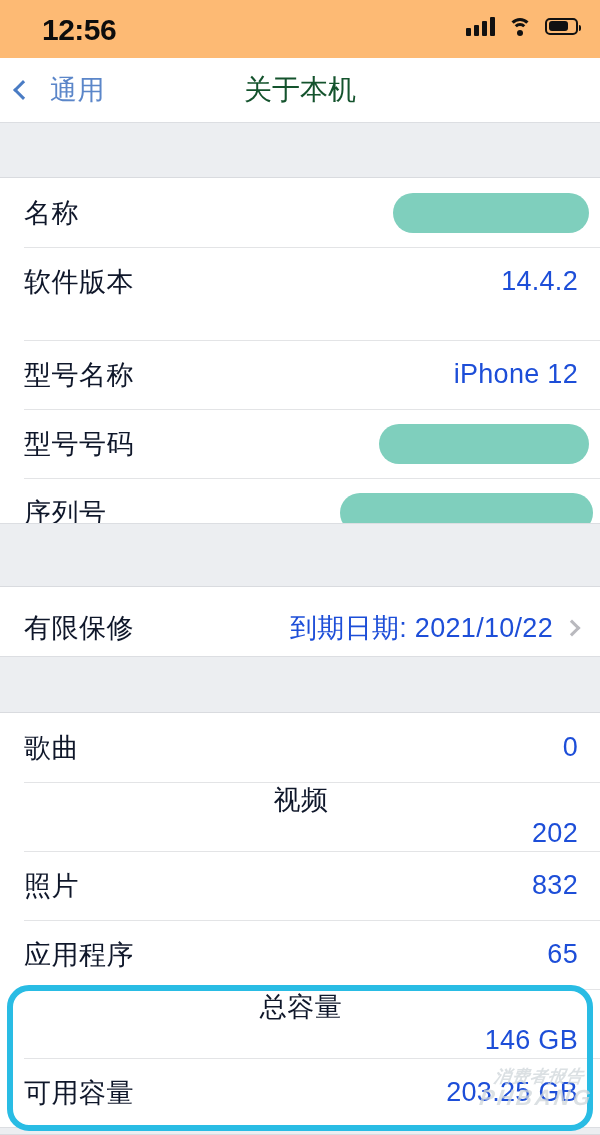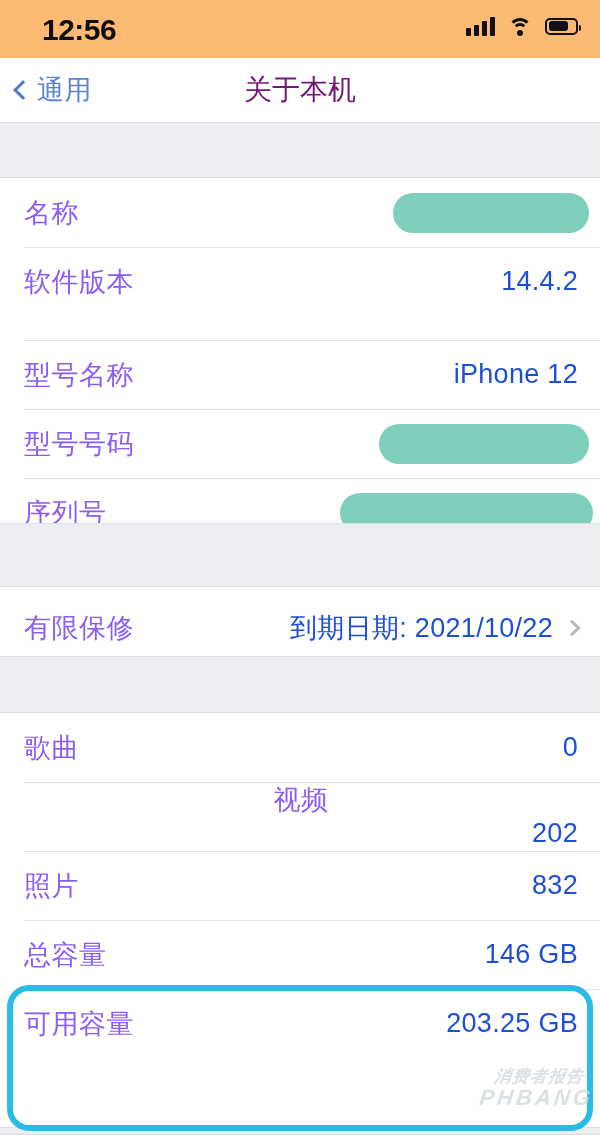--- a/index.html
+++ b/index.html
@@ -69,7 +69,7 @@
   }
   .nav-back {
     position:absolute; left:16px; top:50%; transform:translateY(-50%);
-    display:flex; align-items:center; gap:7px;
+    display:flex; align-items:center; gap:20px;
     color:#4a7cc4; cursor:pointer;
   }
   .chev-left {

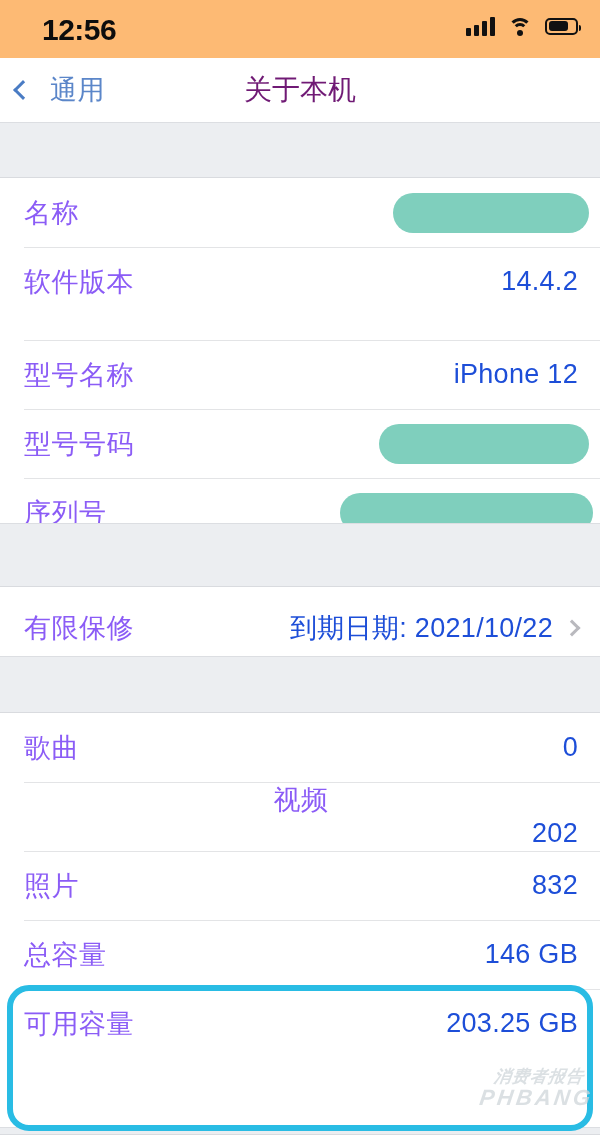--- a/index.html
+++ b/index.html
@@ -81,7 +81,7 @@
   .nav-title {
     position:absolute; left:0; right:0; top:50%;
     transform:translateY(-50%);
-    text-align:center; font-size:28px; color:#701a75; font-weight:500;
+    text-align:center; font-size:28px; color:#14532d; font-weight:500;
   }
 
   

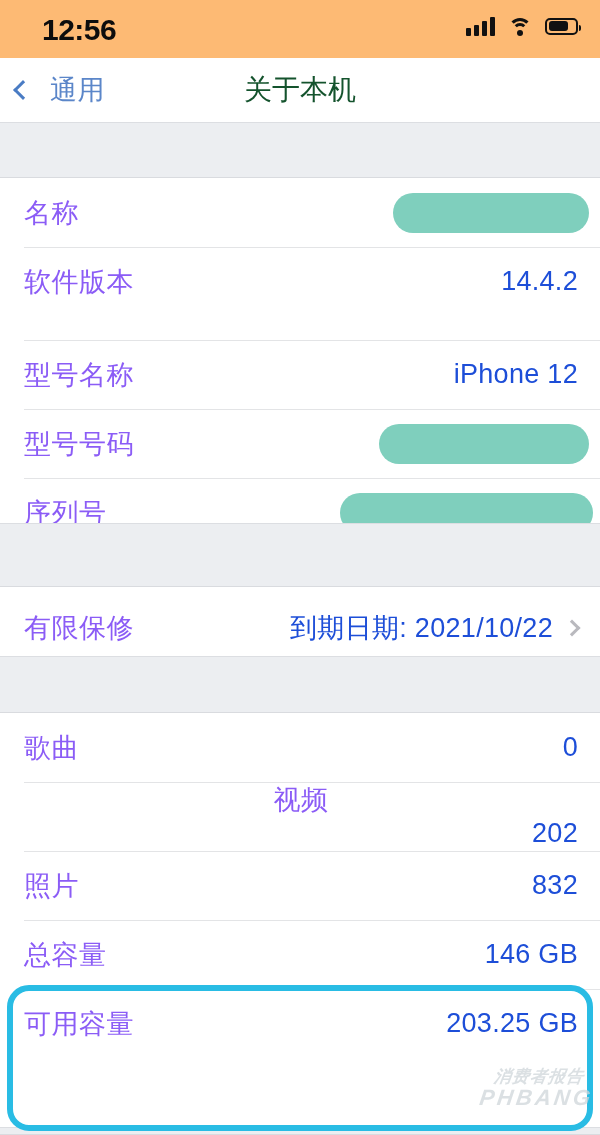--- a/index.html
+++ b/index.html
@@ -102,7 +102,7 @@
     height:1px; background:#e3e4e6;
   }
   .row-label {
-    font-size:27px; color:#8b5cf6; letter-spacing:0.5px;
+    font-size:27px; color:#0f172a; letter-spacing:0.5px;
     white-space:nowrap;
   }
   .row-value {

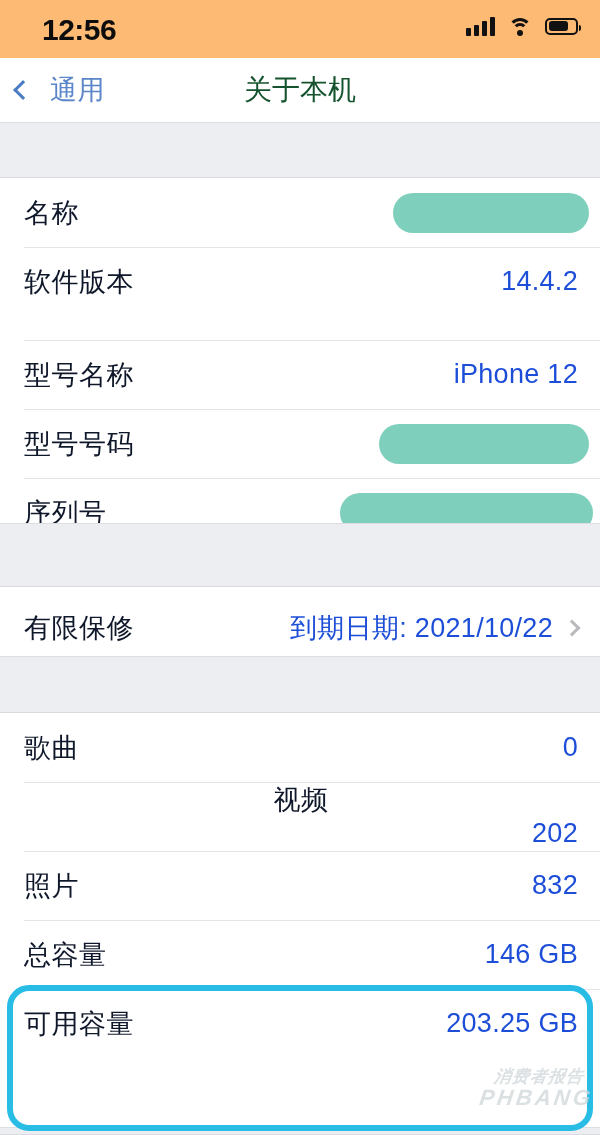--- a/index.html
+++ b/index.html
@@ -220,6 +220,10 @@
           <div class="row-value">832</div>
         </div>
         <div class="row" style="height: 69px;">
+          <div class="row-label">应用程序</div>
+          <div class="row-value">65</div>
+        </div>
+        <div class="row" style="height: 69px;">
           <div class="row-label">总容量</div>
           <div class="row-value">146 GB</div>
         </div>

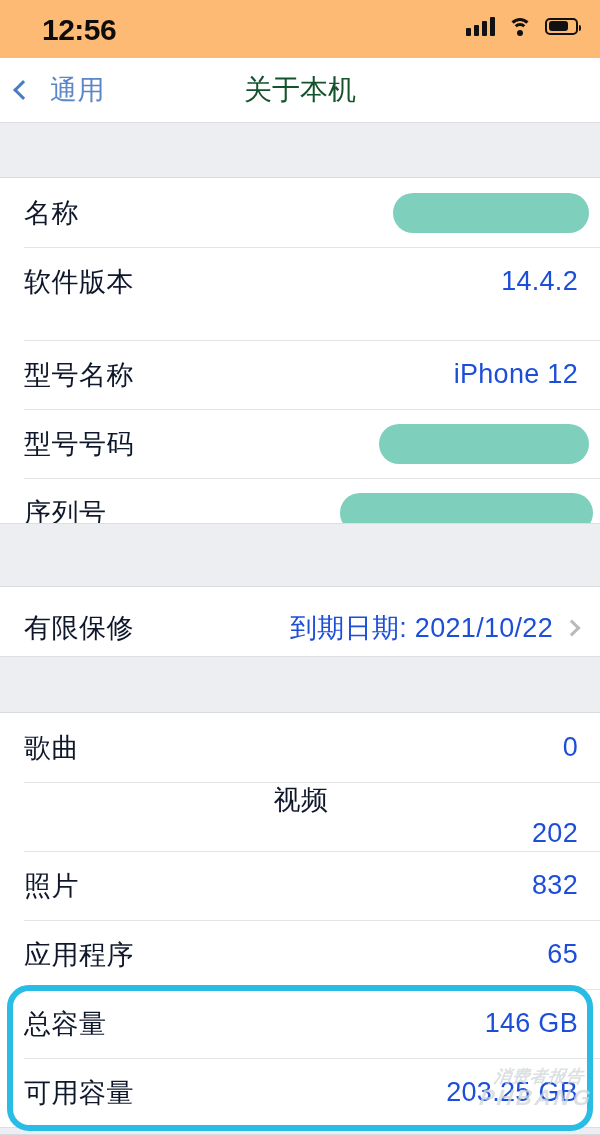--- a/index.html
+++ b/index.html
@@ -223,7 +223,7 @@
           <div class="row-label">应用程序</div>
           <div class="row-value">65</div>
         </div>
-        <div class="row" style="height: 69px;">
+        <div class="row" style="height: 69px; flex-direction: column;">
           <div class="row-label">总容量</div>
           <div class="row-value">146 GB</div>
         </div>

